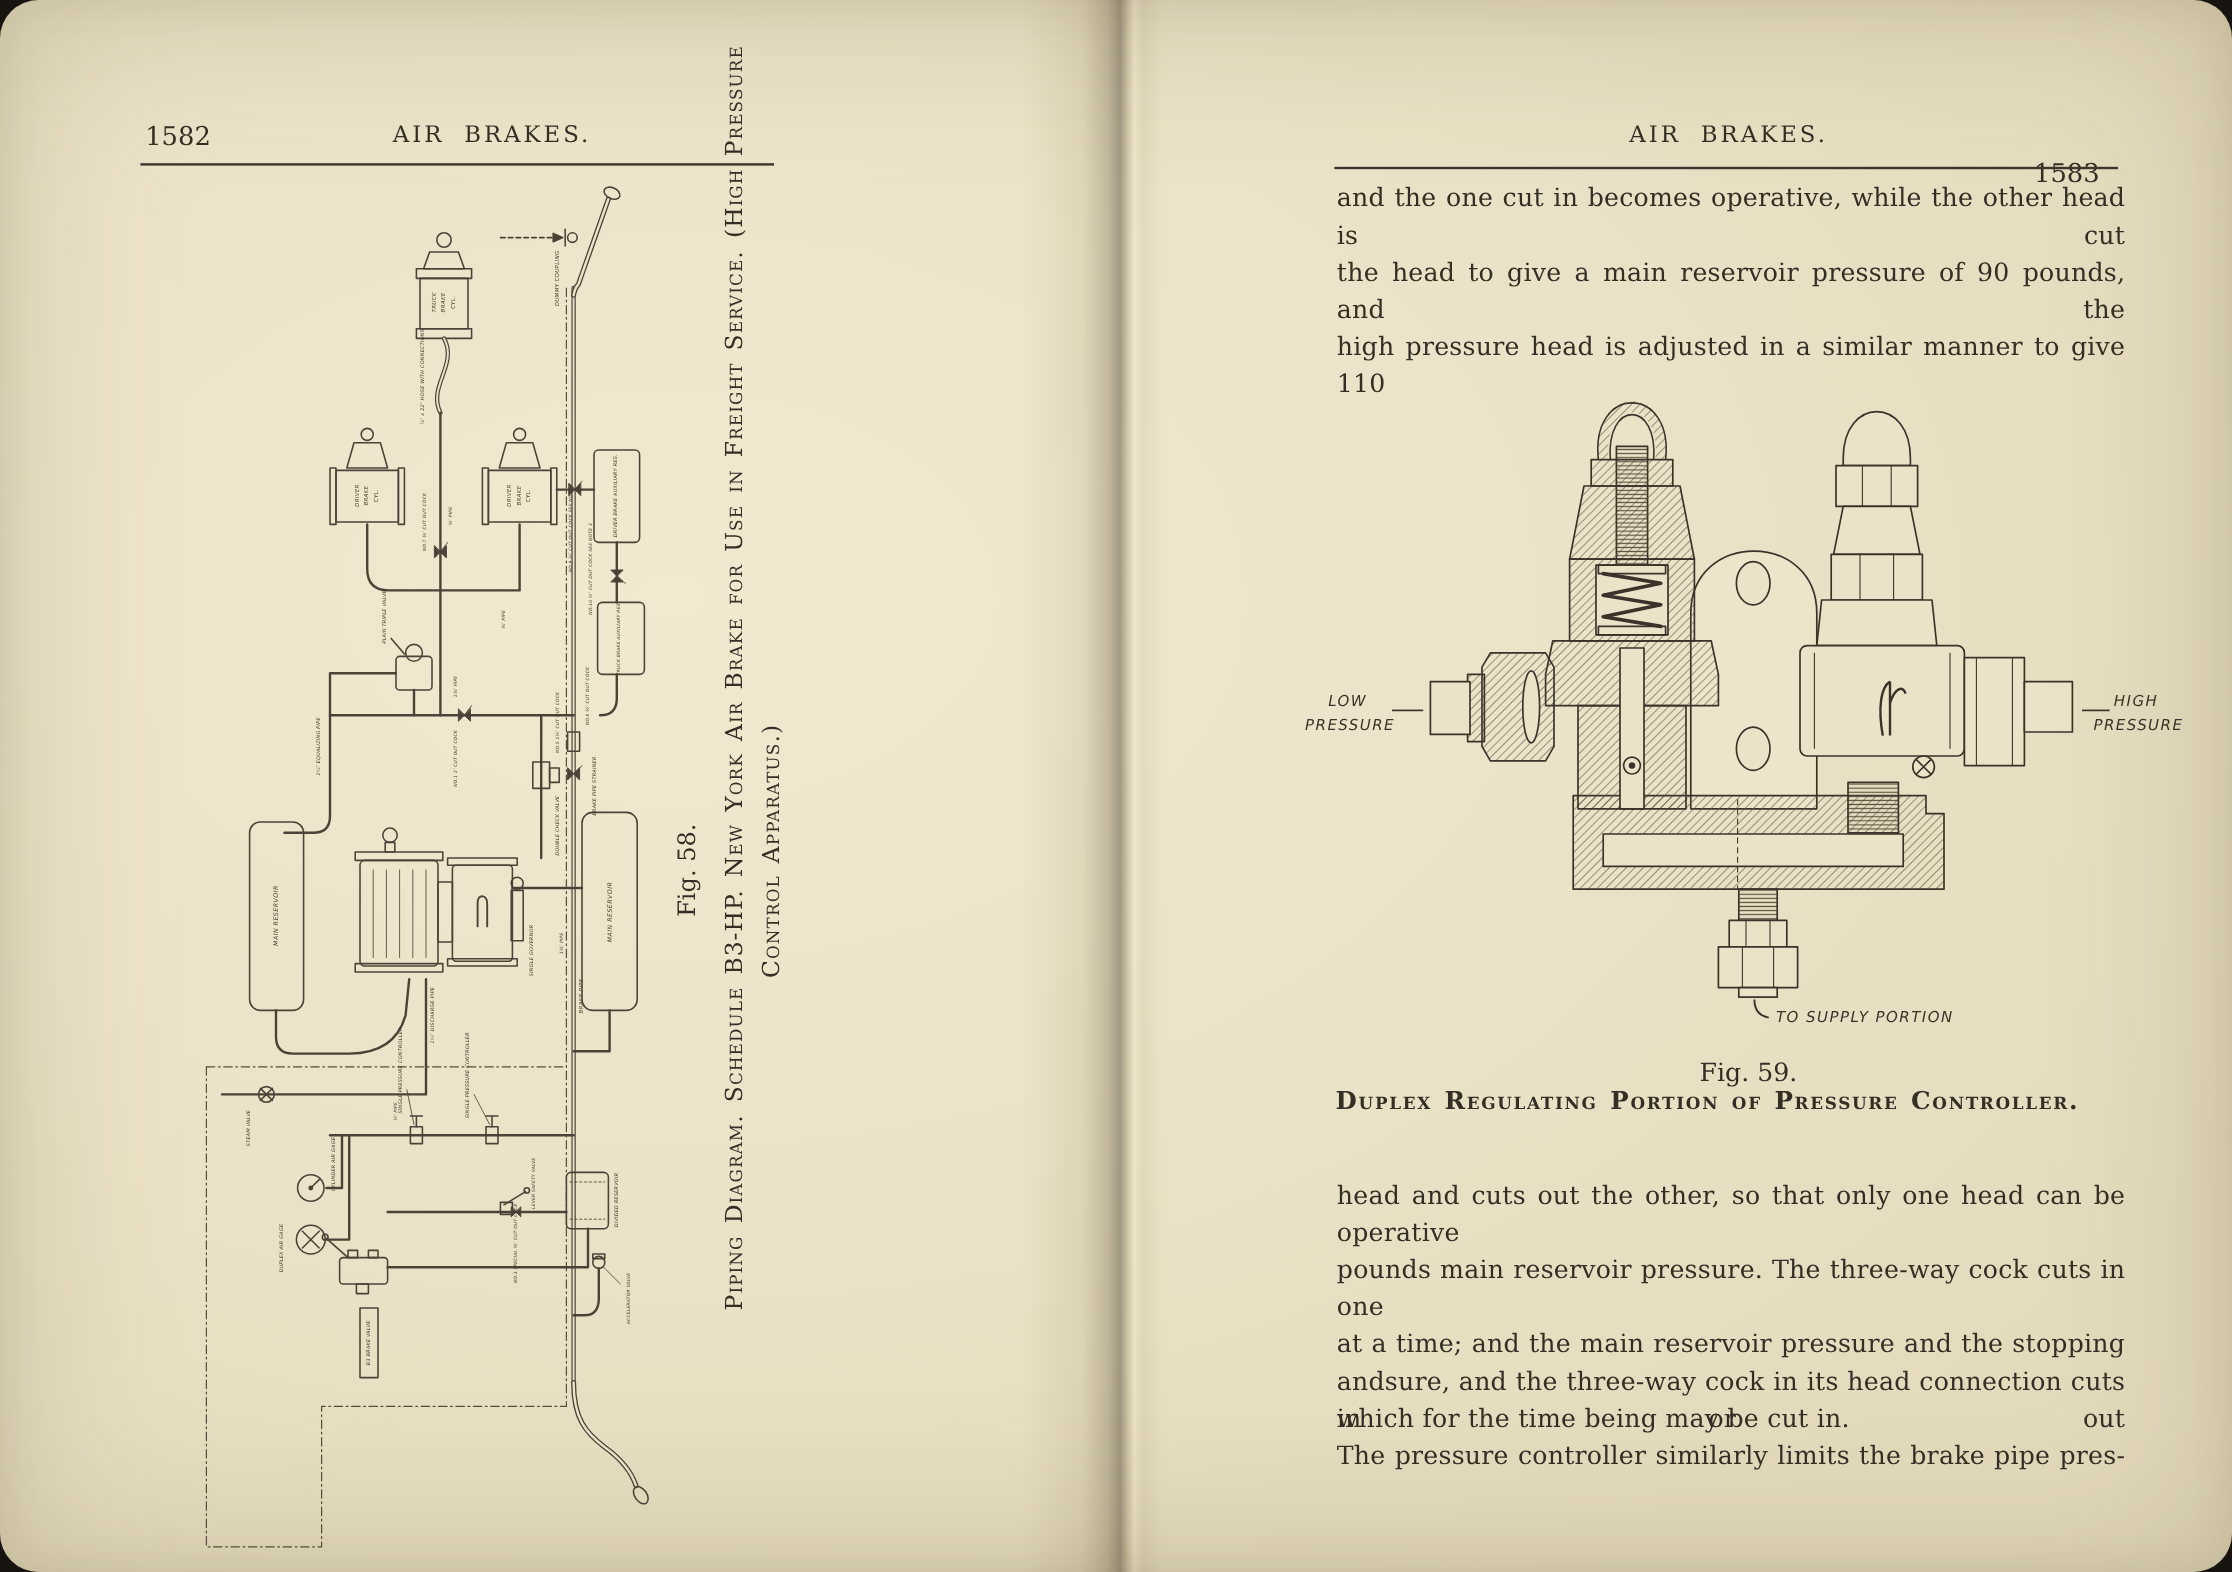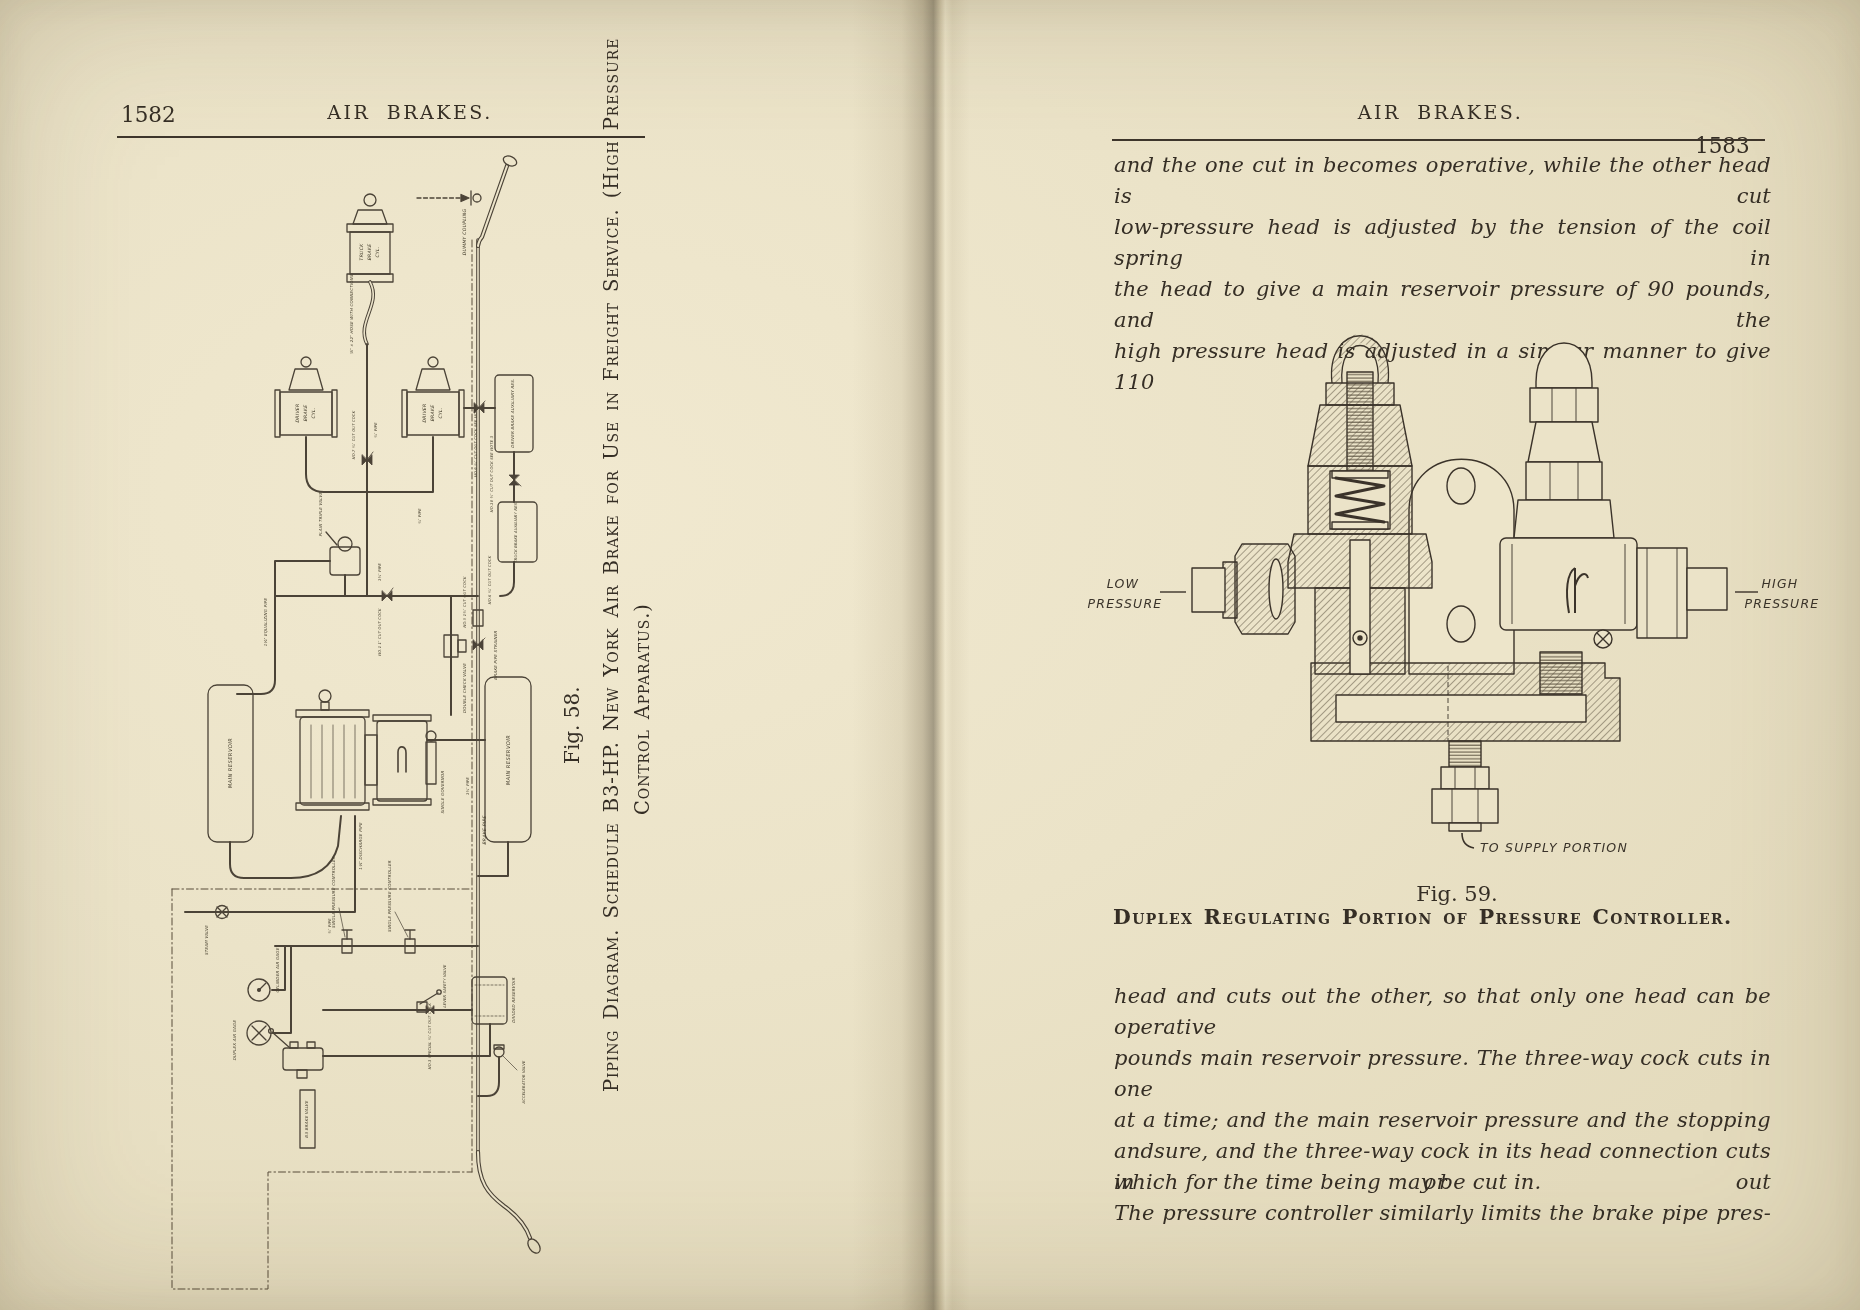--- a/index.html
+++ b/index.html
@@ -5,7 +5,7 @@
   html,body{margin:0;padding:0;background:#17130e;}
   .spread{position:relative;width:1860px;height:1310px;overflow:hidden;
     background:radial-gradient(ellipse 1500px 950px at 30% 38%, #f1e9d0 0%, #ebe3c8 52%, #e4dbbd 100%);
-    font-family:"DejaVu Serif",serif;}
+    font-family:"DejaVu Serif",serif;border-radius:32px;}
   .spread::after{content:"";position:absolute;inset:0;pointer-events:none;
     box-shadow:inset 0 0 150px rgba(92,74,40,.22), inset 0 0 35px rgba(92,74,40,.10);}
   .gutter{position:absolute;top:0;left:852px;width:118px;height:1310px;pointer-events:none;

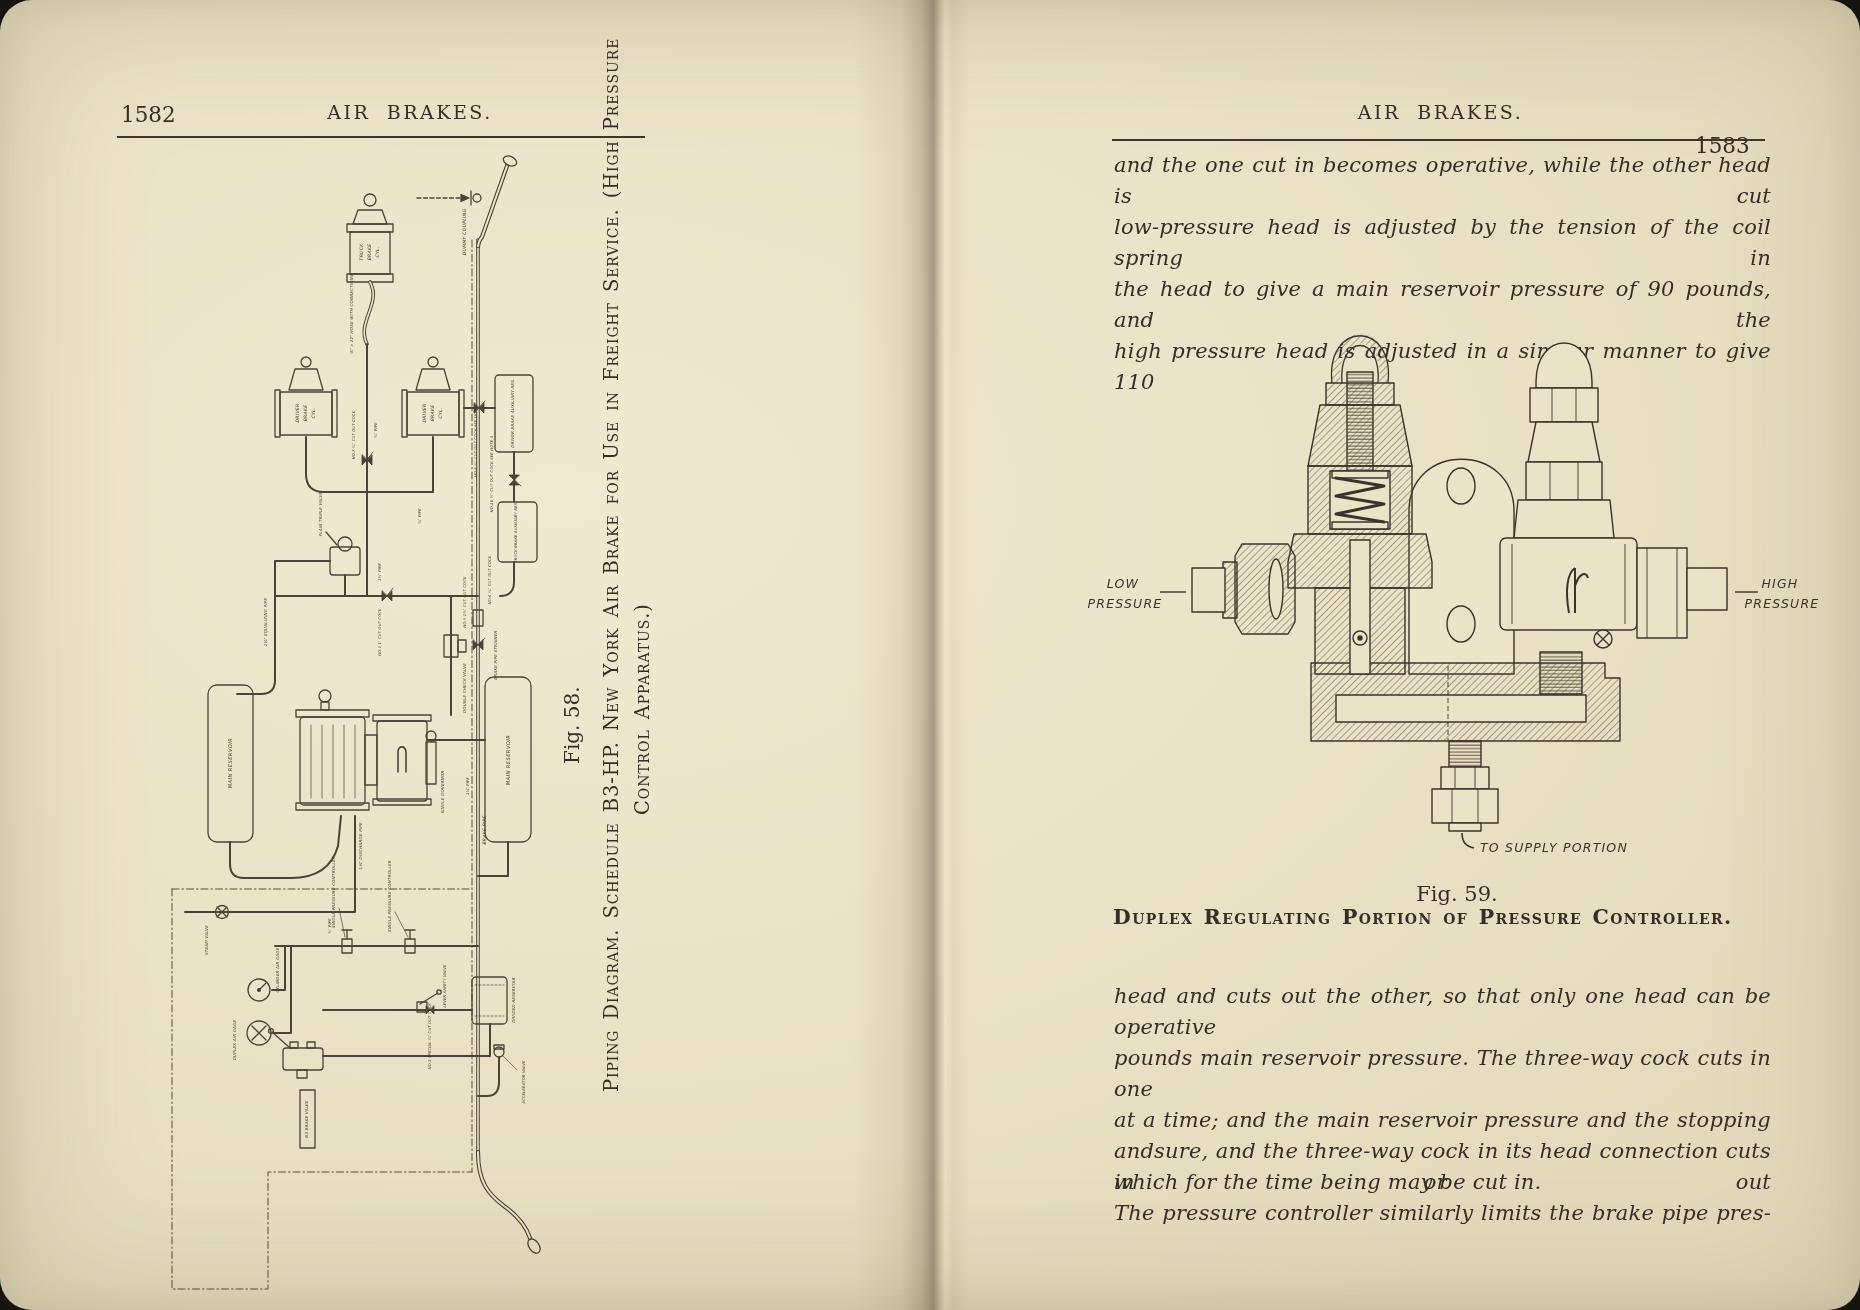--- a/index.html
+++ b/index.html
@@ -15,7 +15,7 @@
   .folio{position:absolute;font-size:21.5px;color:#352e25;}
   .running-head{position:absolute;font-size:19px;color:#352e25;letter-spacing:2.5px;word-spacing:8px;text-align:center;}
   .head-rule{position:absolute;height:2px;background:#3e362c;}
-  .para{position:absolute;width:657px;font-style:italic;}
+  .para{position:absolute;width:657px;}
   .line{font-size:21px;line-height:31px;color:#352e25;text-align:justify;text-align-last:justify;letter-spacing:.2px;}
   .endshort .line.last{text-align-last:left;}
   .indent-first .line:first-child{text-indent:40px;}

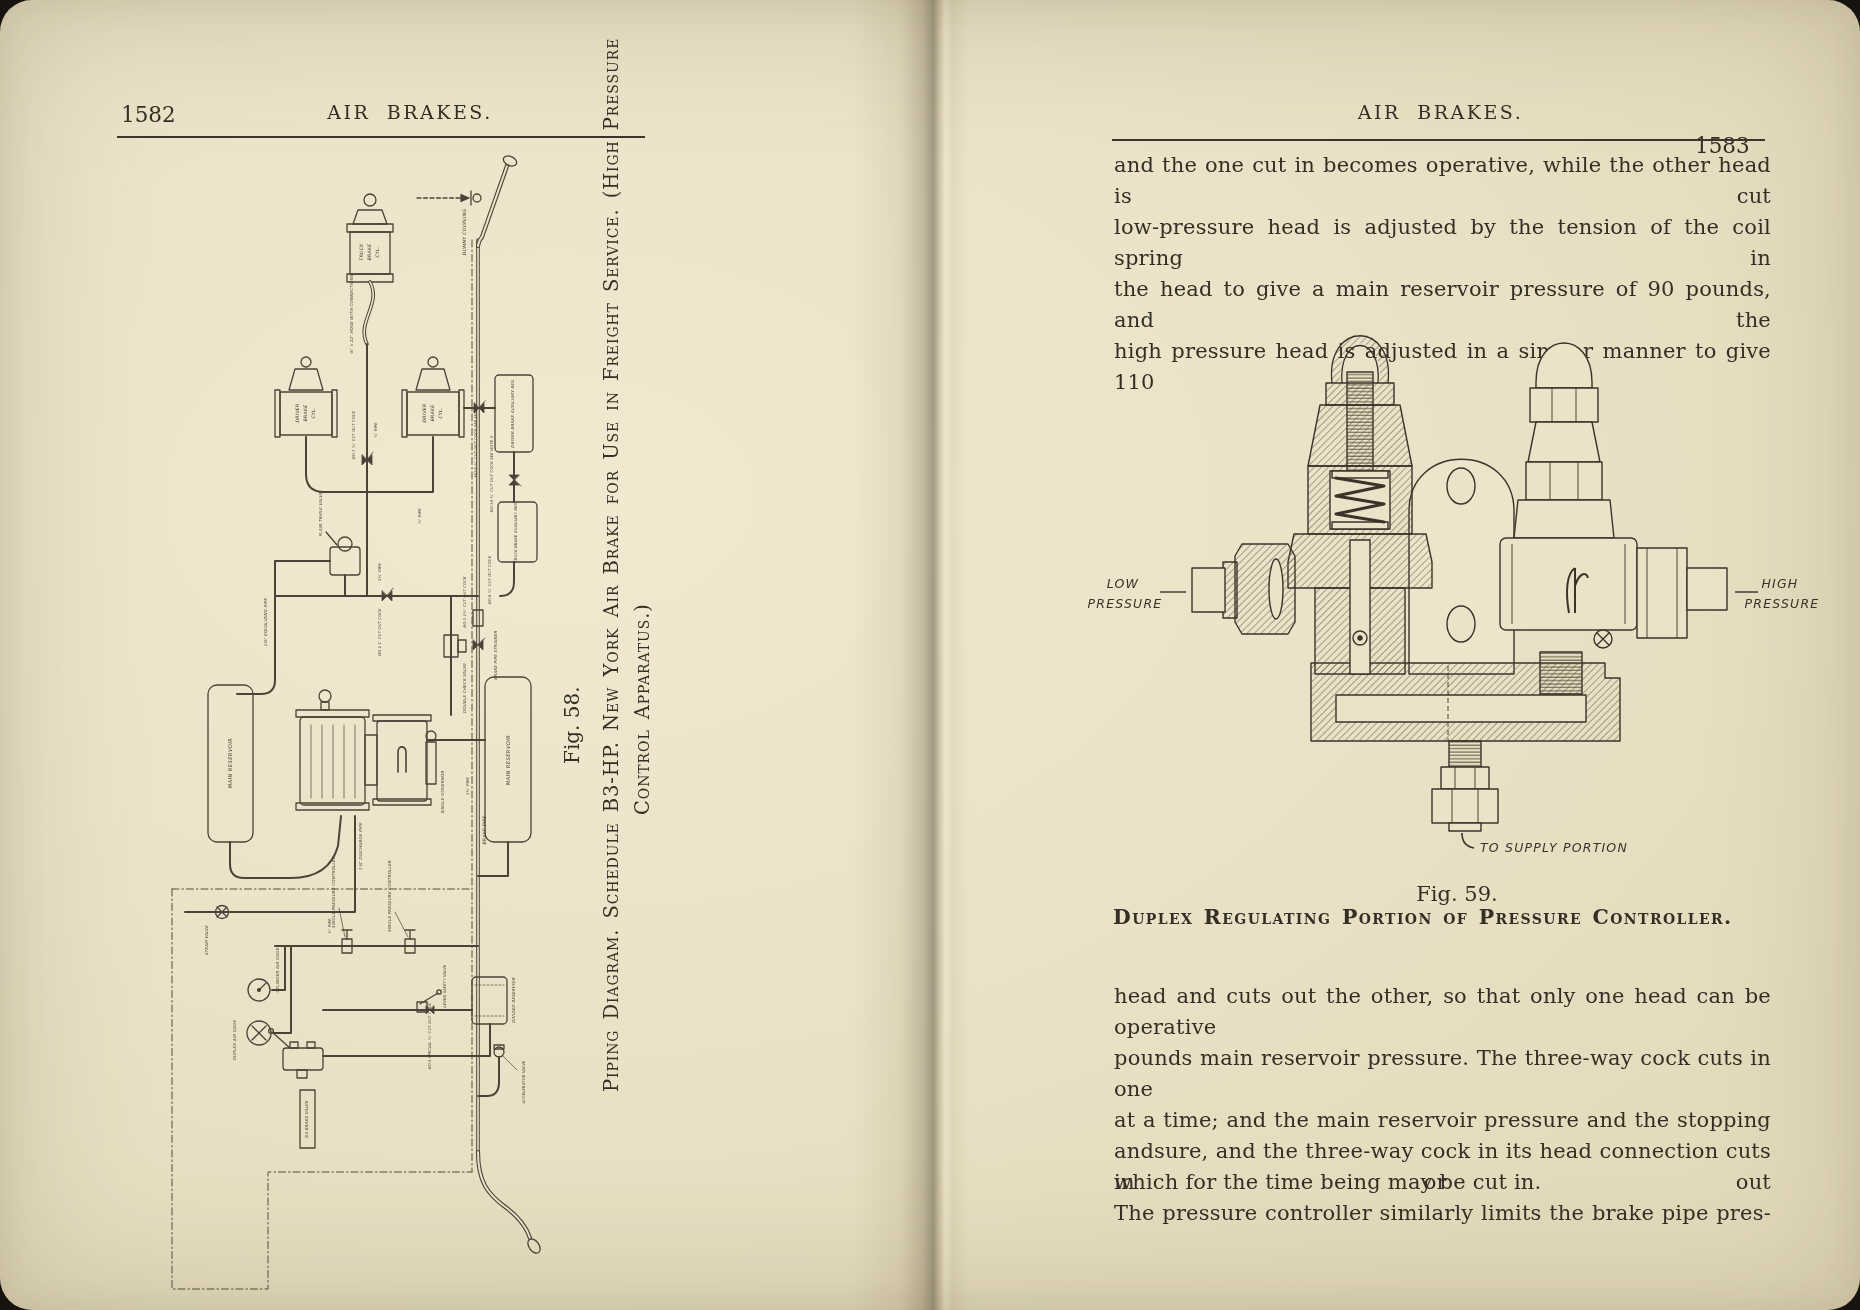--- a/index.html
+++ b/index.html
@@ -277,7 +277,6 @@
 
   <div class="para" style="left:1114px;top:150px;">
       <div class="line">and the one cut in becomes operative, while the other head is cut</div>
-      <div class="line">low-pressure head is adjusted by the tension of the coil spring in</div>
       <div class="line">the head to give a main reservoir pressure of 90 pounds, and the</div>
       <div class="line last">high pressure head is adjusted in a similar manner to give 110</div>
     </div>

